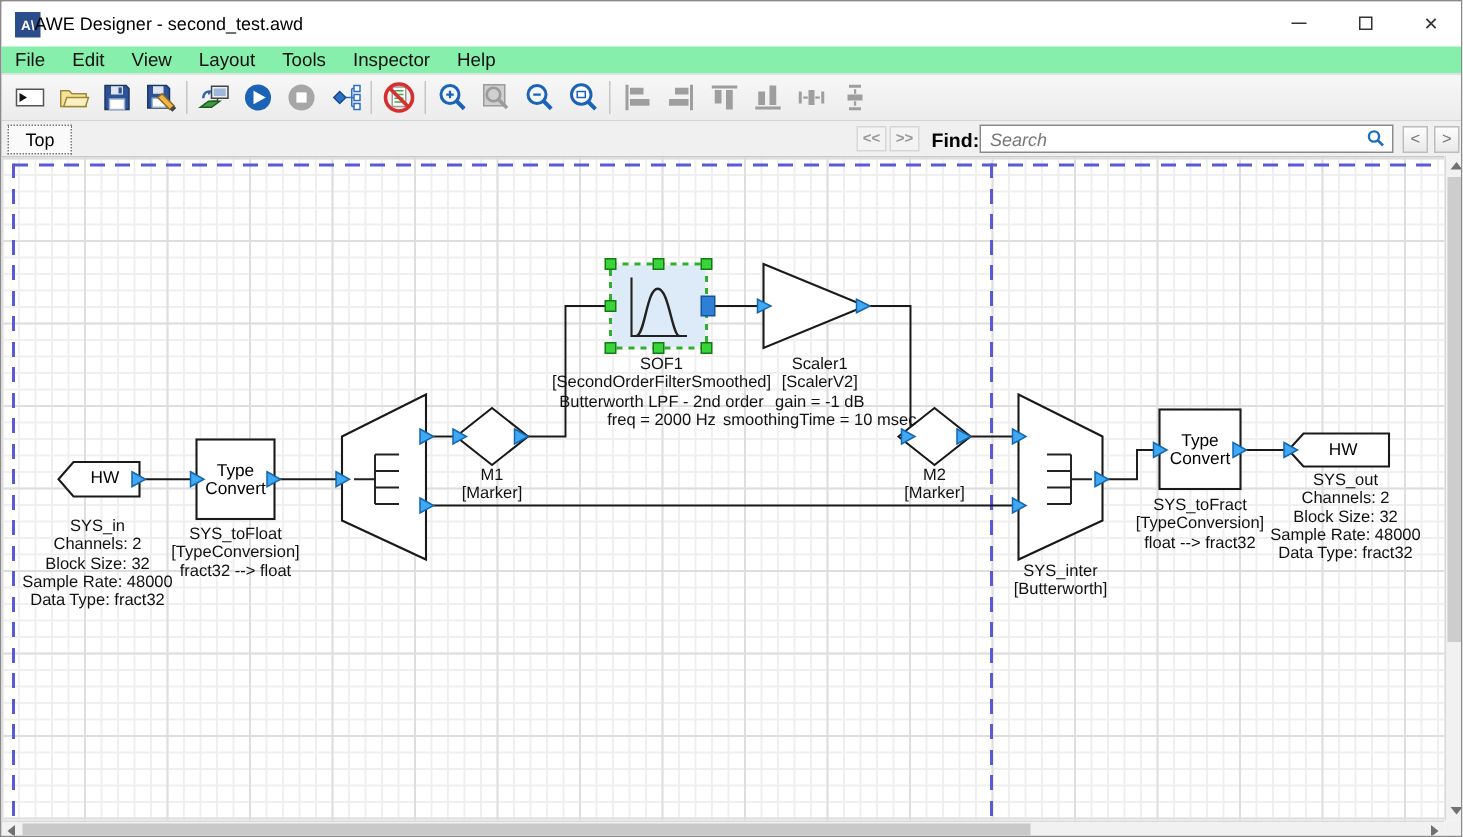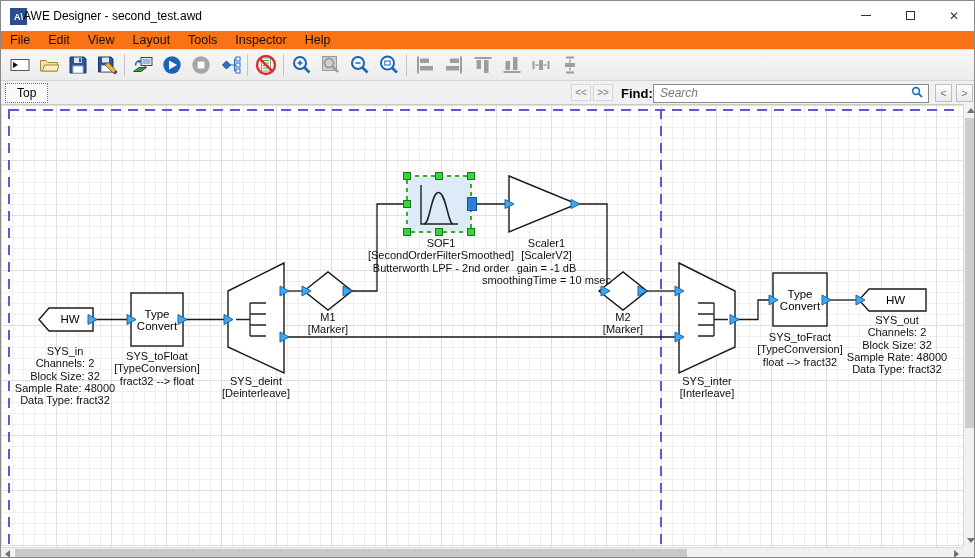--- a/index.html
+++ b/index.html
@@ -18,7 +18,7 @@
   .glyph-close { font-size:12px; color:#333; line-height:1; }
 
   
-  .menubar { position:absolute; left:0; top:30px; width:100%; height:18px; background:#f97316; display:flex; align-items:center; }
+  .menubar { position:absolute; left:0; top:30px; width:100%; height:18px; background:#86efac; display:flex; align-items:center; }
   .menuitem { font-size:12.5px; color:#111; padding:0 9px; line-height:18px; }
 
   

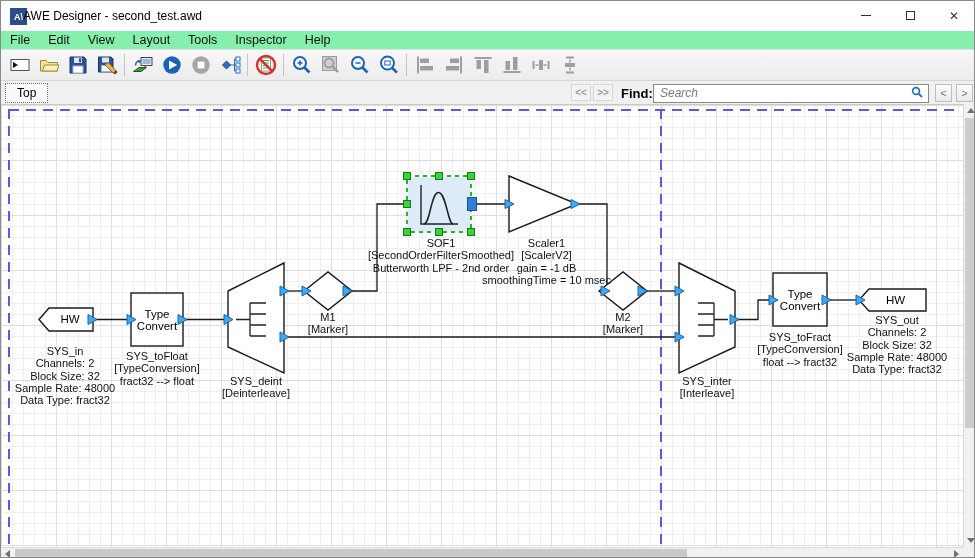--- a/index.html
+++ b/index.html
@@ -404,6 +404,7 @@
       <div>SOF1</div>
       <div>[SecondOrderFilterSmoothed]</div>
       <div>Butterworth LPF - 2nd order</div>
+      <div>freq = 2000 Hz</div>
     </div>
     <div class="lbl" style="left:458px; top:132px; width:175px;">
       <div>Scaler1</div>

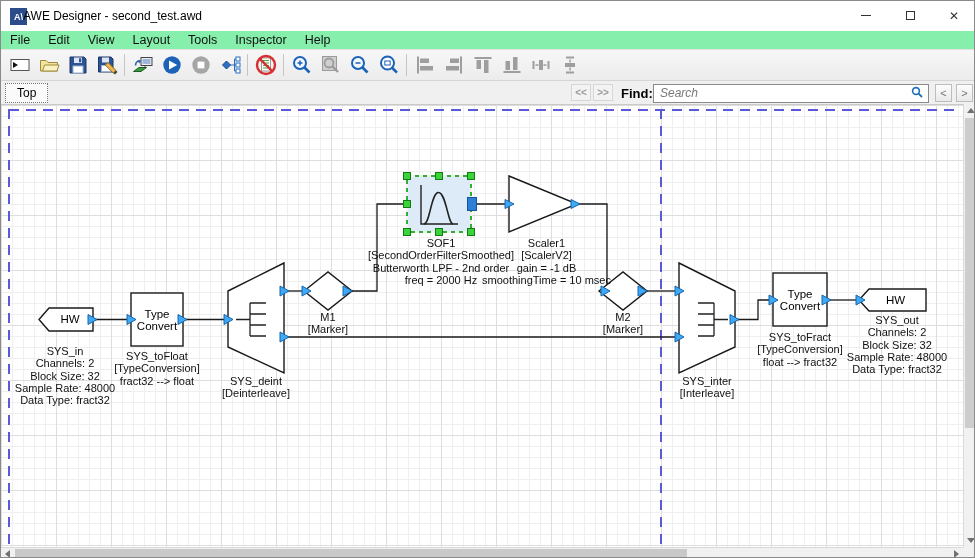--- a/index.html
+++ b/index.html
@@ -392,10 +392,6 @@
       <div>[TypeConversion]</div>
       <div>fract32 --&gt; float</div>
     </div>
-    <div class="lbl" style="left:199px; top:270px; width:112px;">
-      <div>SYS_deint</div>
-      <div>[Deinterleave]</div>
-    </div>
     <div class="lbl" style="left:287px; top:206px; width:80px;">
       <div>M1</div>
       <div>[Marker]</div>

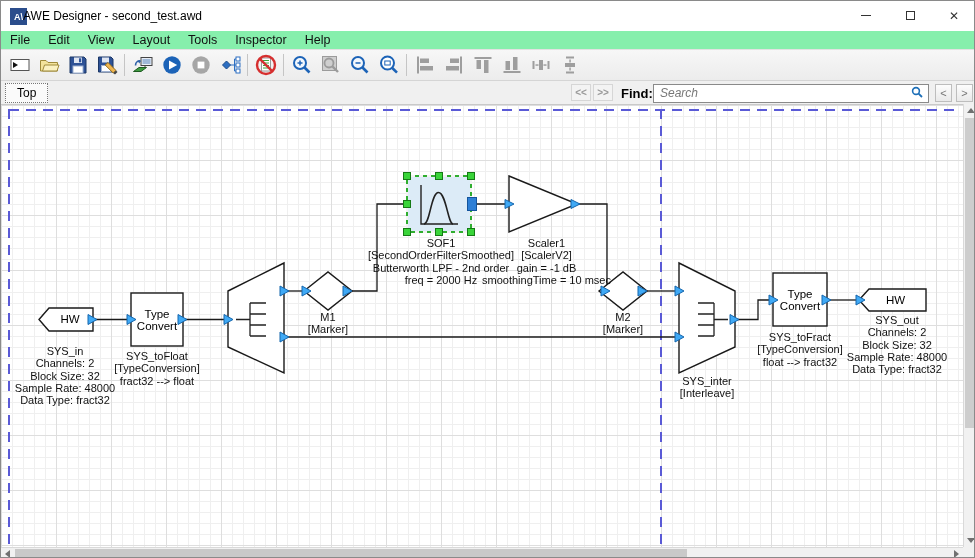--- a/index.html
+++ b/index.html
@@ -414,7 +414,7 @@
     </div>
     <div class="lbl" style="left:650px; top:270px; width:112px;">
       <div>SYS_inter</div>
-      <div>[Interleave]</div>
+      <div>[Butterworth]</div>
     </div>
     <div class="lbl" style="left:743px; top:226px; width:112px;">
       <div>SYS_toFract</div>

